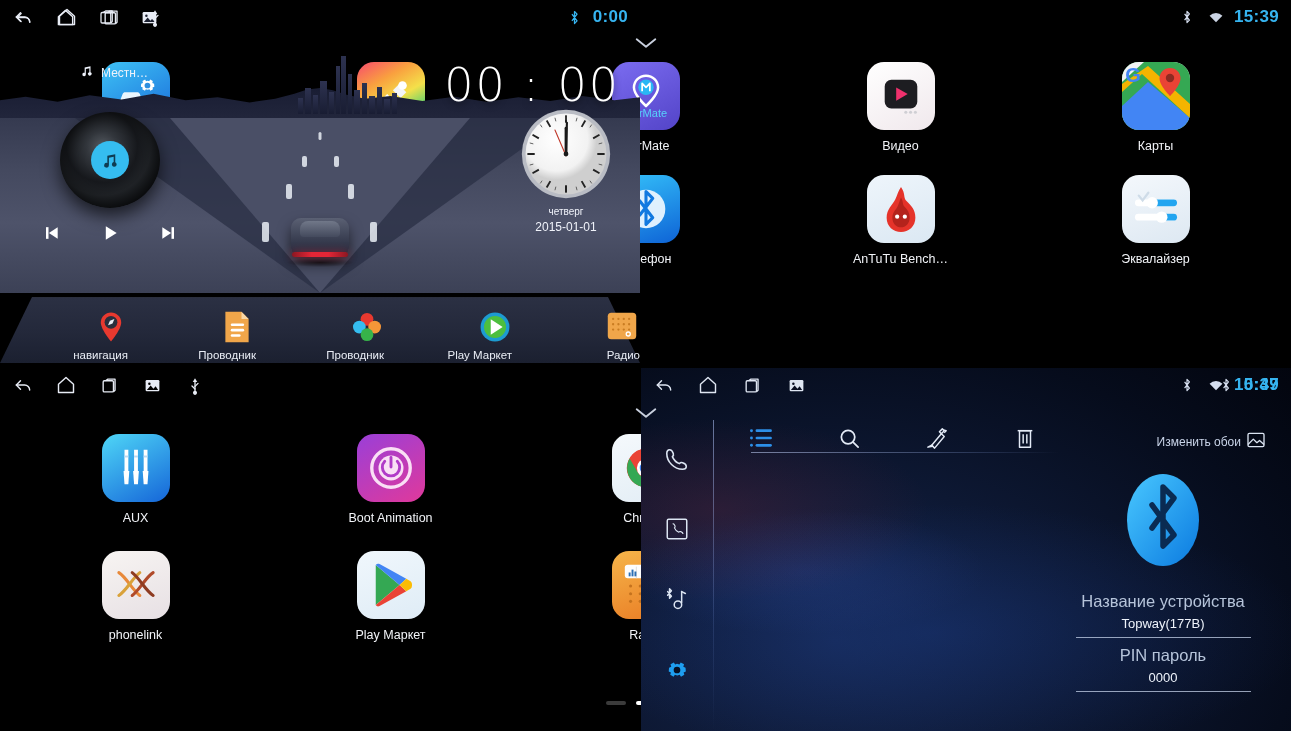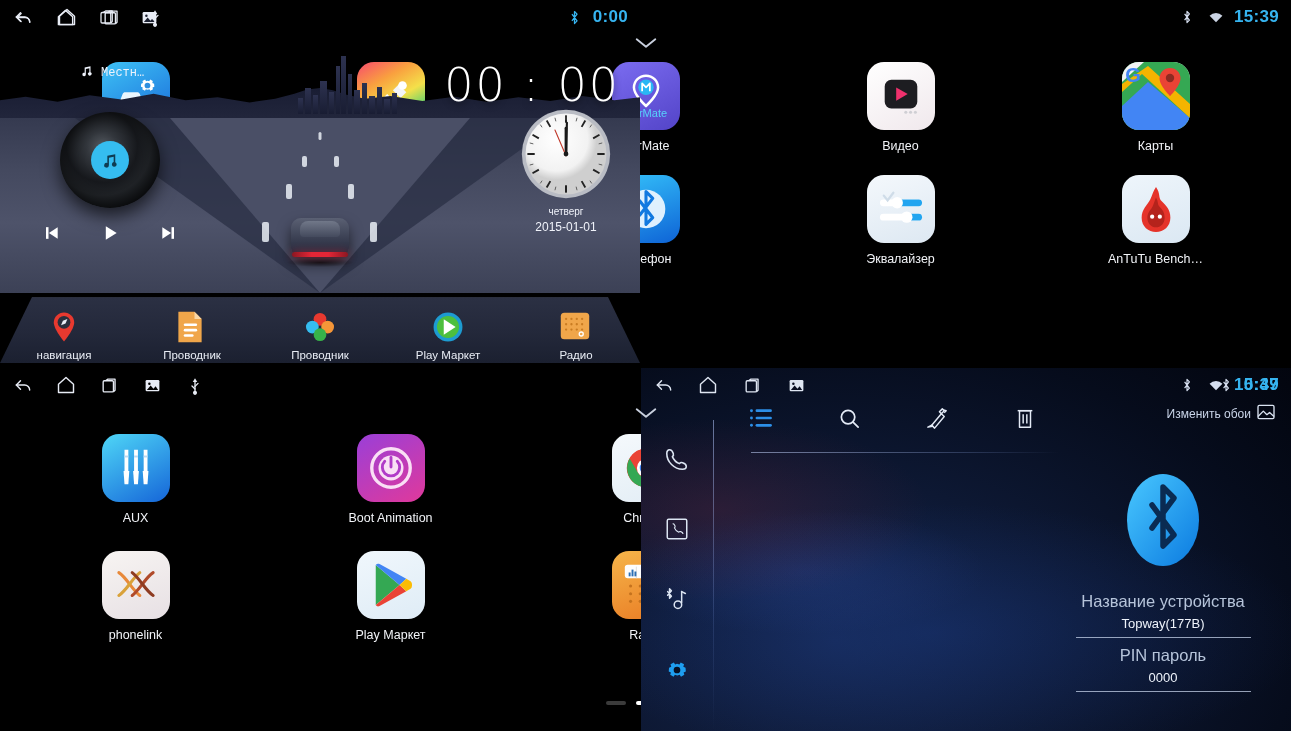--- a/index.html
+++ b/index.html
@@ -72,7 +72,7 @@
           background:radial-gradient(ellipse at center, rgba(0,0,0,.65), transparent 72%); }
 
   .nowplay { position:absolute; left:80px; top:64px; display:flex; align-items:center; gap:7px; z-index:12; }
-  .nowplay .txt { color:#eef2fb; font-size:12px;font-family:Liberation Mono, monospace; }
+  .nowplay .txt { color:#eef2fb; font-size:12px; }
   .bigclock { position:absolute; right:20px; top:58px; z-index:12;
               color:#fff; font-size:46px; font-weight:300; letter-spacing:2px;
               text-shadow:0 2px 7px rgba(0,0,0,.55); font-family:"DejaVu Sans", sans-serif; }

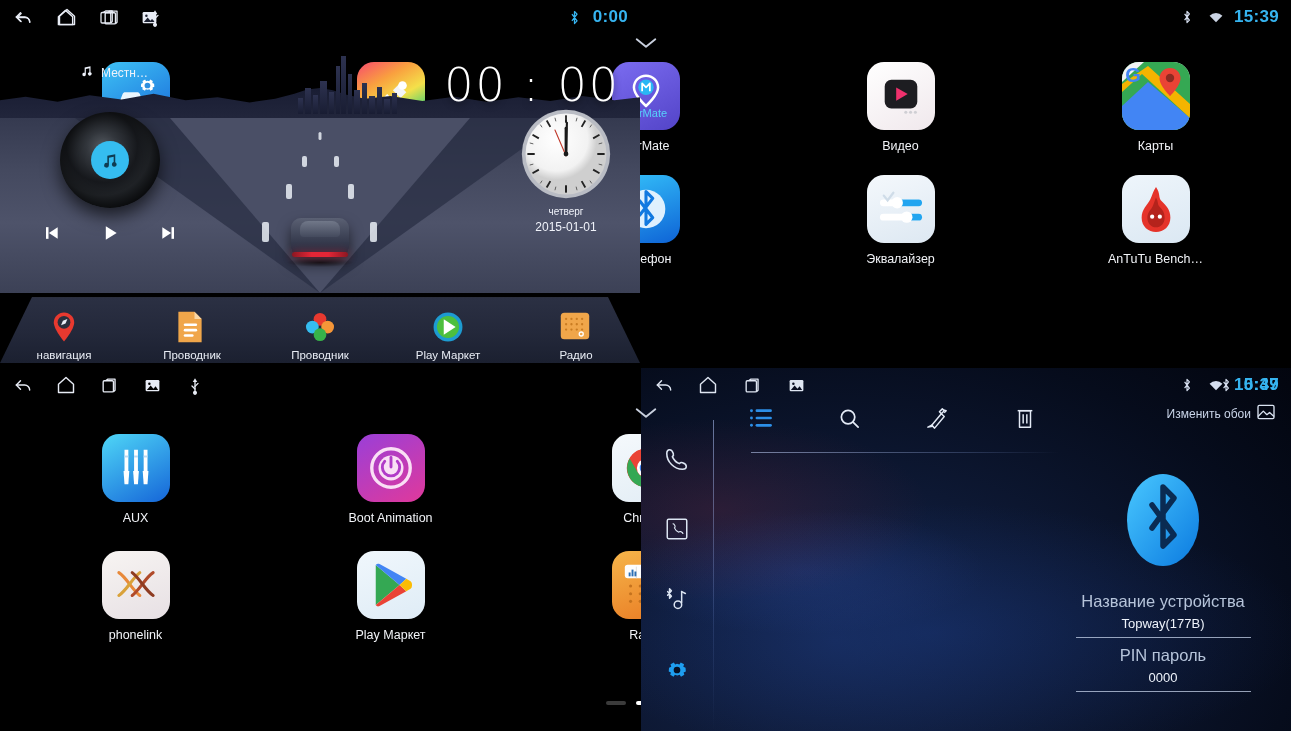--- a/index.html
+++ b/index.html
@@ -537,6 +537,17 @@
         <span class="app-lb">Телефон</span>
       </div>
       <div class="app">
+        <span class="app-ic" style="background:linear-gradient(160deg,#eef5fb,#dbe8f3)">
+          <svg width="46" height="50" viewBox="0 0 48 52">
+              <path d="M24 3c5 7 2 11 6 15 5 5 9 9 9 17 0 9-7 15-15 15S9 44 9 35c0-9 6-13 9-19 2.5-5 3-9 6-13z" fill="#e5332a"></path>
+              <path d="M24 14c3 5 1 7 4 10 3 3 5 6 5 11 0 6-4 10-9 10s-9-4-9-10c0-6 4-8 6-13 1.5-3.5 2-6 3-8z" fill="#b4231c"></path>
+              <circle cx="20" cy="34" r="2.2" fill="#fff"></circle>
+              <circle cx="28" cy="34" r="2.2" fill="#fff"></circle>
+            </svg>
+        </span>
+        <span class="app-lb">AnTuTu Bench…</span>
+      </div>
+      <div class="app">
         <span class="app-ic" style="background:linear-gradient(160deg,#f4f8fc,#dde8f2)">
           <svg width="54" height="44" viewBox="0 0 56 46">
               <rect x="6" y="13" width="44" height="7" rx="3.5" fill="#fff"></rect>
@@ -549,17 +560,6 @@
             </svg>
         </span>
         <span class="app-lb">Эквалайзер</span>
-      </div>
-      <div class="app">
-        <span class="app-ic" style="background:linear-gradient(160deg,#eef5fb,#dbe8f3)">
-          <svg width="46" height="50" viewBox="0 0 48 52">
-              <path d="M24 3c5 7 2 11 6 15 5 5 9 9 9 17 0 9-7 15-15 15S9 44 9 35c0-9 6-13 9-19 2.5-5 3-9 6-13z" fill="#e5332a"></path>
-              <path d="M24 14c3 5 1 7 4 10 3 3 5 6 5 11 0 6-4 10-9 10s-9-4-9-10c0-6 4-8 6-13 1.5-3.5 2-6 3-8z" fill="#b4231c"></path>
-              <circle cx="20" cy="34" r="2.2" fill="#fff"></circle>
-              <circle cx="28" cy="34" r="2.2" fill="#fff"></circle>
-            </svg>
-        </span>
-        <span class="app-lb">AnTuTu Bench…</span>
       </div>
     </div>
 

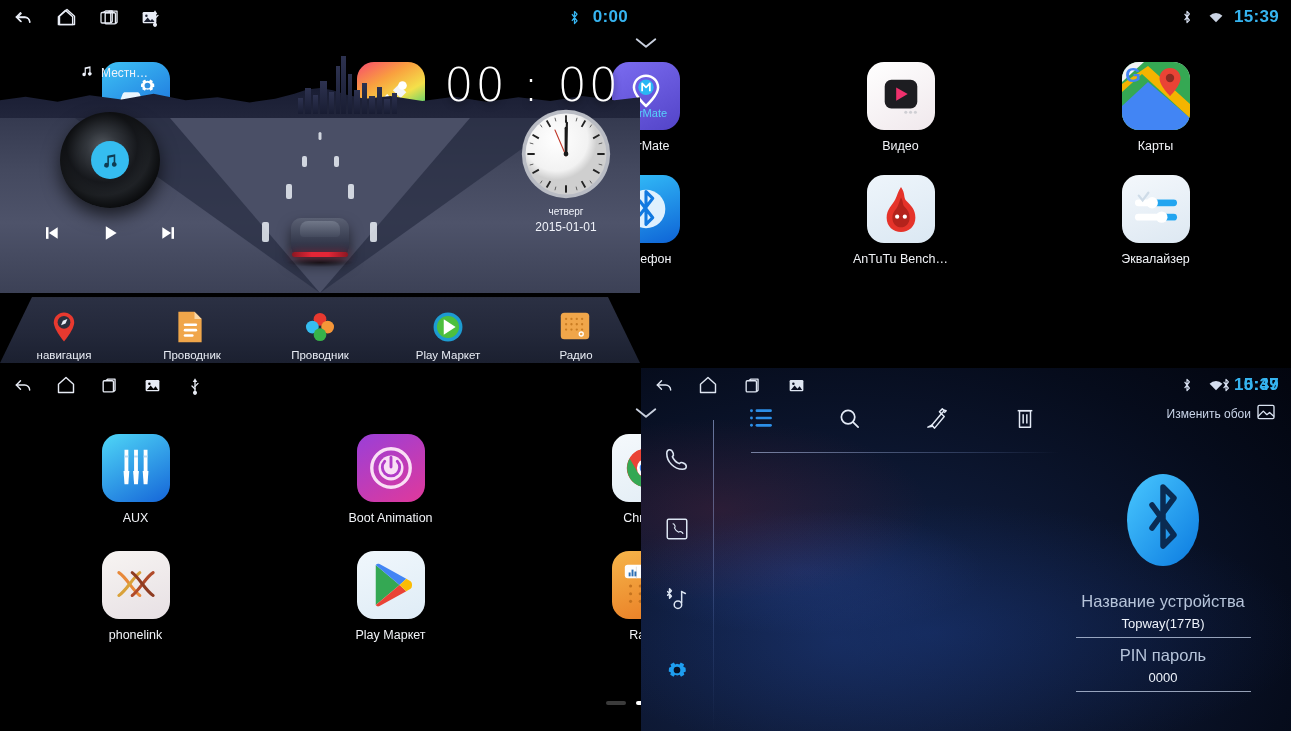--- a/index.html
+++ b/index.html
@@ -94,7 +94,7 @@
              clip-path:polygon(5% 0, 95% 0, 100% 100%, 0 100%);
              border-top:1px solid rgba(255,255,255,.07); }
   .dock-row { position:absolute; left:0; bottom:2px; width:100%; display:flex; }
-  .dock-item { flex:1; display:flex; flex-direction:column; align-items:center; gap:5px; }
+  .dock-item { flex:1; display:flex; flex-direction:column; align-items:flex-end; gap:5px; }
   .dock-item .ic { width:34px; height:34px; }
   .dock-item .lb { color:#e9edf5; font-size:11.5px; }
 

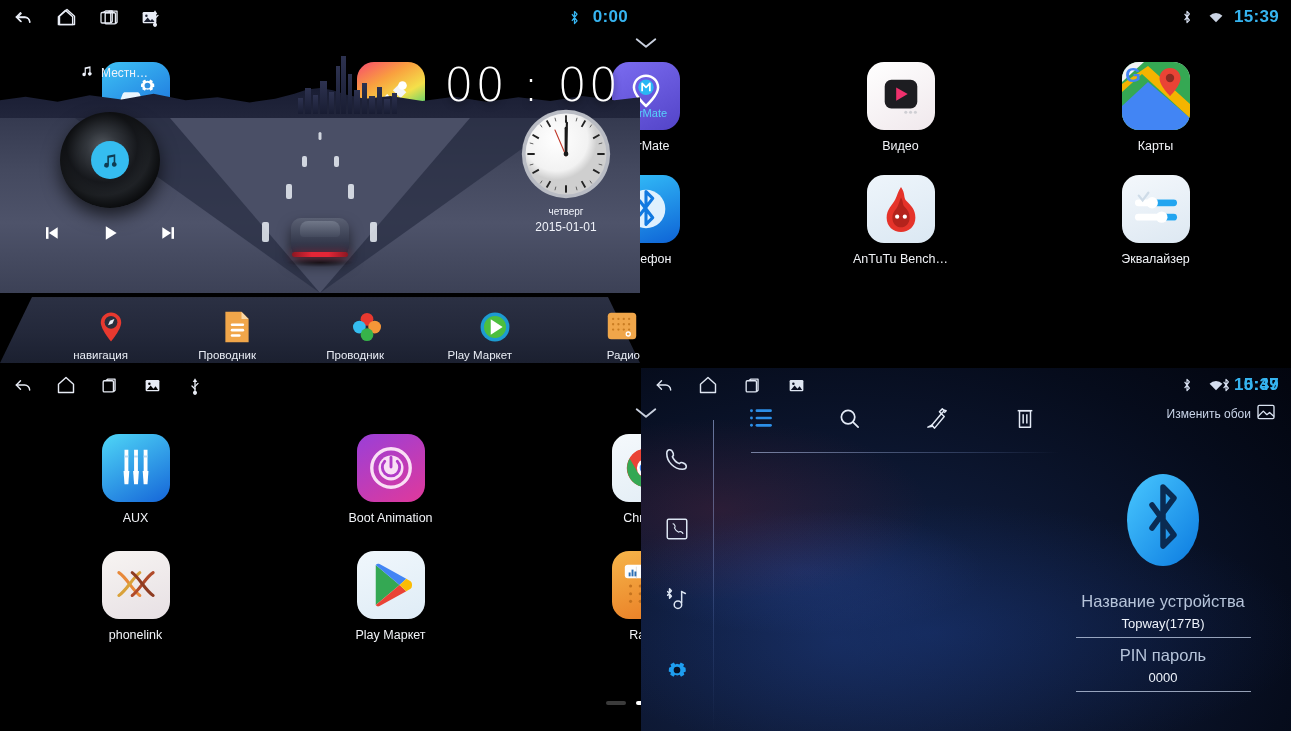--- a/index.html
+++ b/index.html
@@ -125,8 +125,8 @@
   .bt-side .si { width:32px; height:32px; display:flex; align-items:center; justify-content:center; }
   .bt-div { position:absolute; left:72px; top:52px; bottom:0; width:1px;
             background:linear-gradient(180deg, rgba(180,200,255,.55), rgba(120,150,220,.18) 65%, transparent); z-index:21; }
-  .bt-top { position:absolute; left:72px; right:6px; top:36px; height:48px; display:flex;
-            align-items:flex-start; z-index:22; }
+  .bt-top { position:absolute; left:72px; right:16px; top:36px; height:48px; display:flex;
+            align-items:flex-end; z-index:22; }
   .bt-tools { display:flex; align-items:center; gap:60px; padding-left:34px; }
   .bt-tools .ti { width:28px; height:28px; display:flex; align-items:center; justify-content:center; }
   .bt-wall { margin-left:auto; display:flex; align-items:center; gap:6px; padding-right:10px; }

